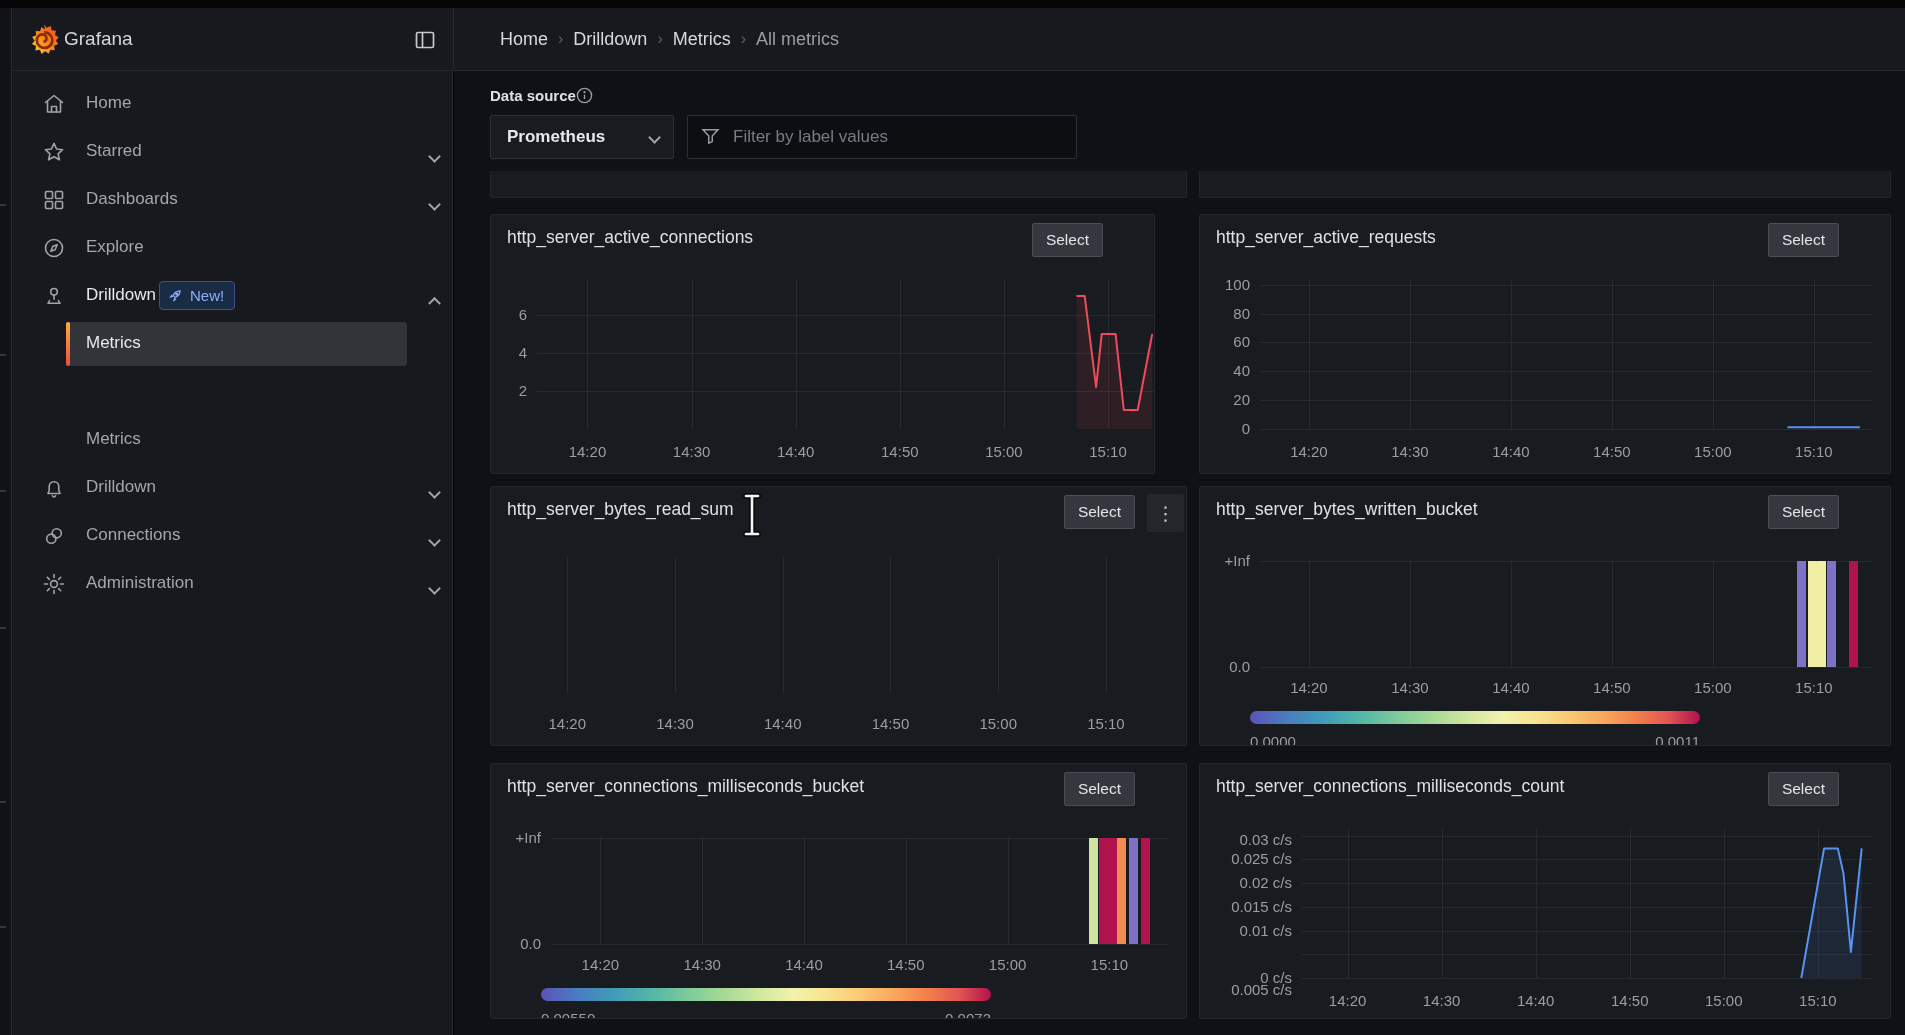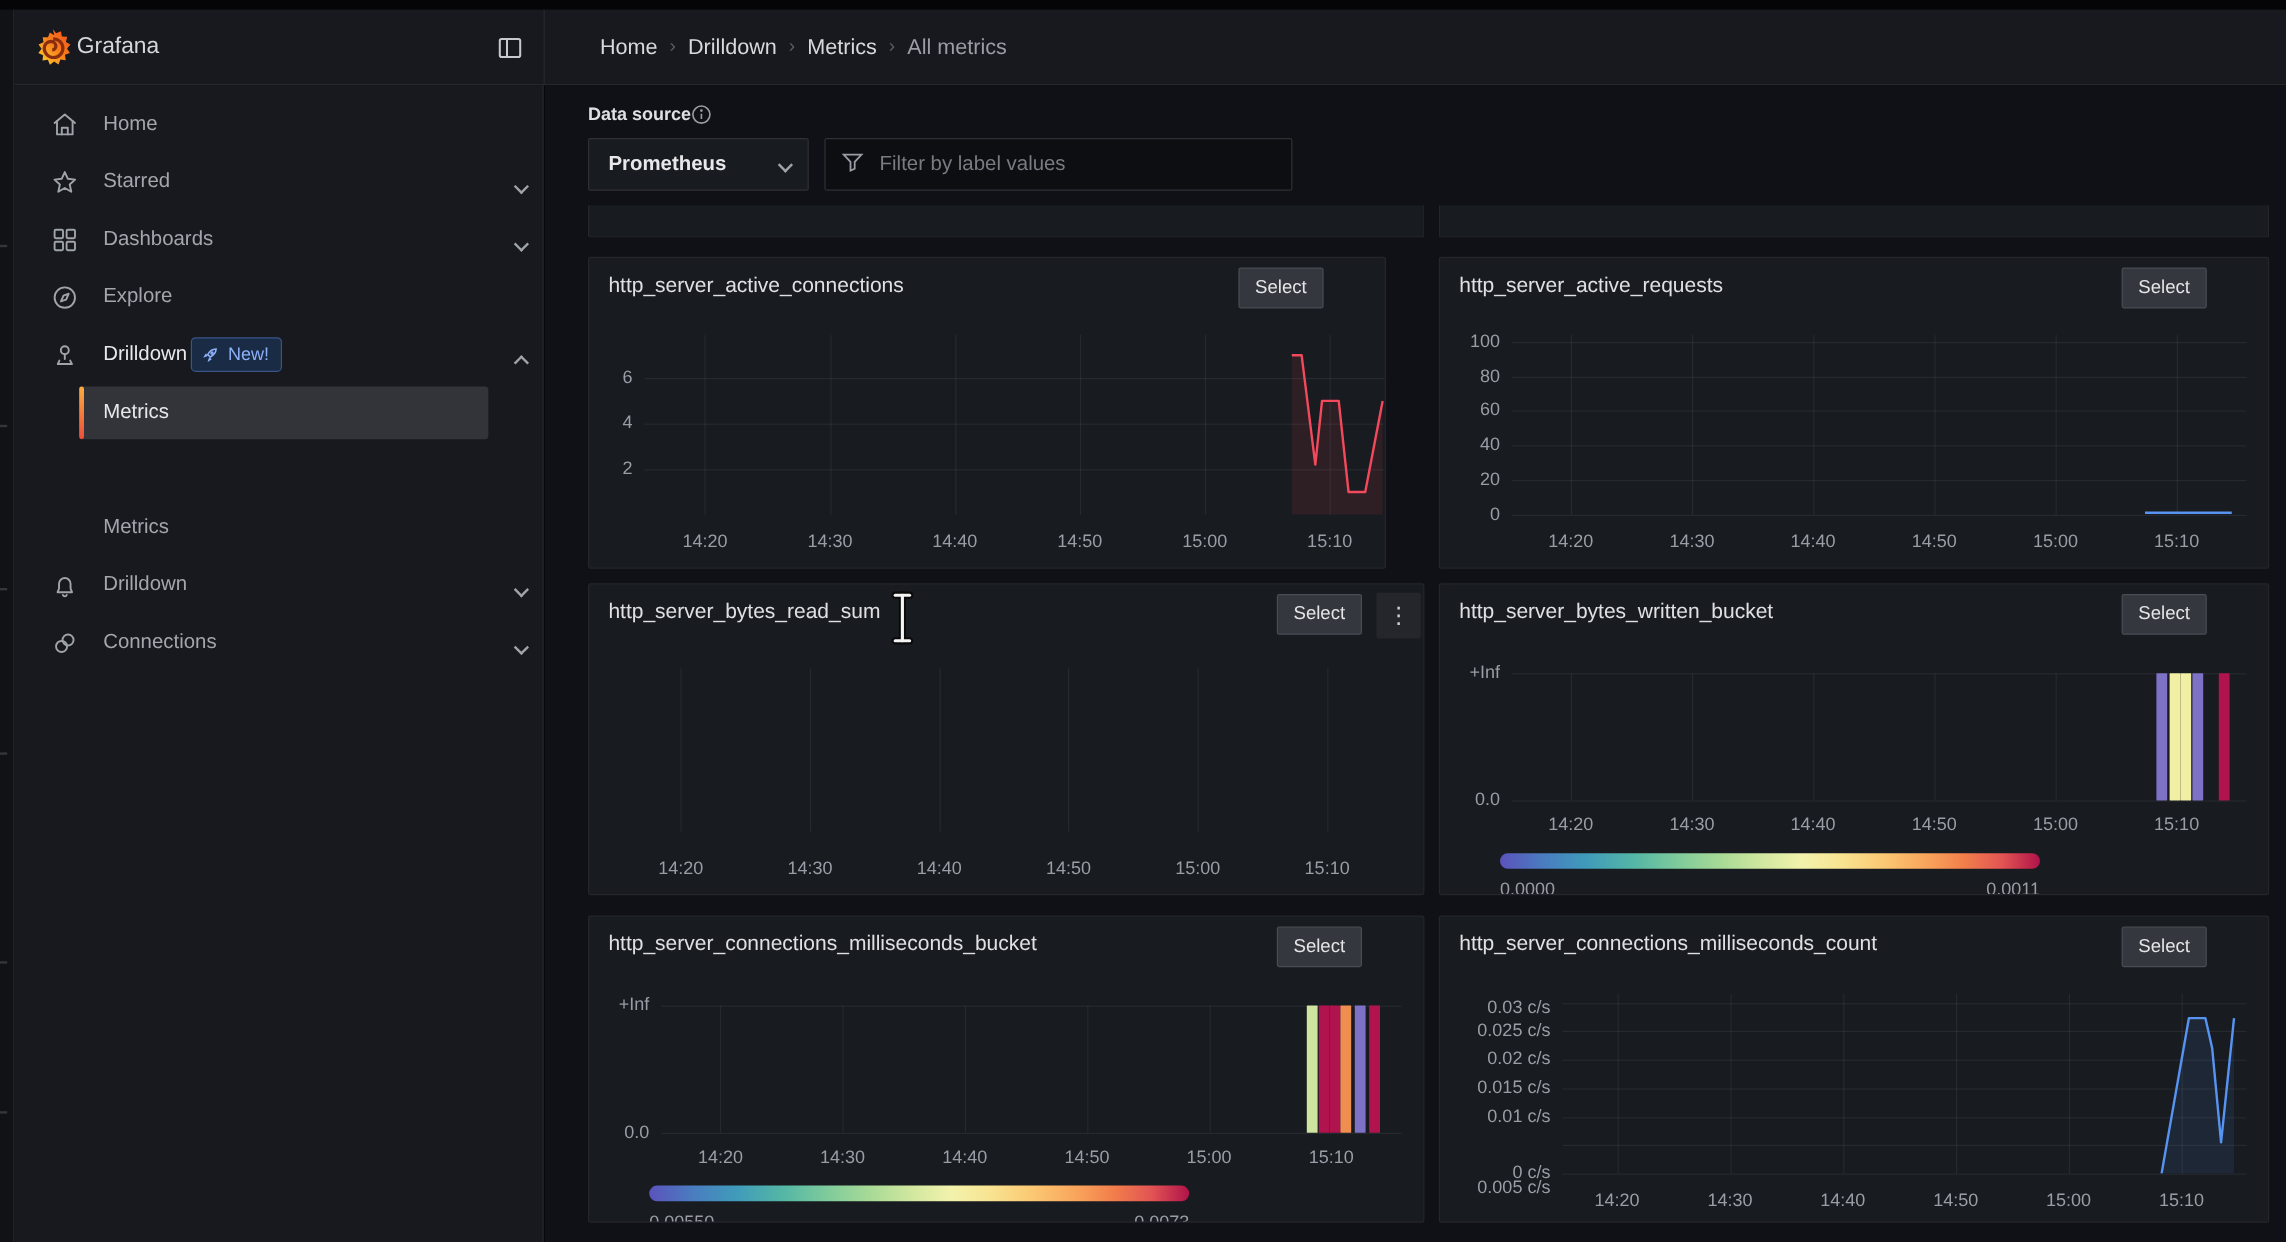--- a/index.html
+++ b/index.html
@@ -193,6 +193,14 @@
             <circle cx="14.7" cy="9.3" r="4.6"></circle>
           </svg></span>
         <span class="nav-label">Connections</span>
+        <span class="nav-chevron"><span class="chev down"></span></span>
+      </div>
+      <div class="nav-row" style="top: 489px;">
+        <span class="nav-icon"><svg width="24" height="24" viewBox="0 0 24 24" fill="none" stroke="currentColor" stroke-width="1.6" stroke-linejoin="round" stroke-linecap="round">
+            <circle cx="12" cy="12" r="3.4"></circle>
+            <path d="M12 2.5v3M12 18.5v3M2.5 12h3M18.5 12h3M5.3 5.3l2.1 2.1M16.6 16.6l2.1 2.1M18.7 5.3l-2.1 2.1M7.4 16.6l-2.1 2.1"></path>
+          </svg></span>
+        <span class="nav-label">Administration</span>
         <span class="nav-chevron"><span class="chev down"></span></span>
       </div>
     </div>

